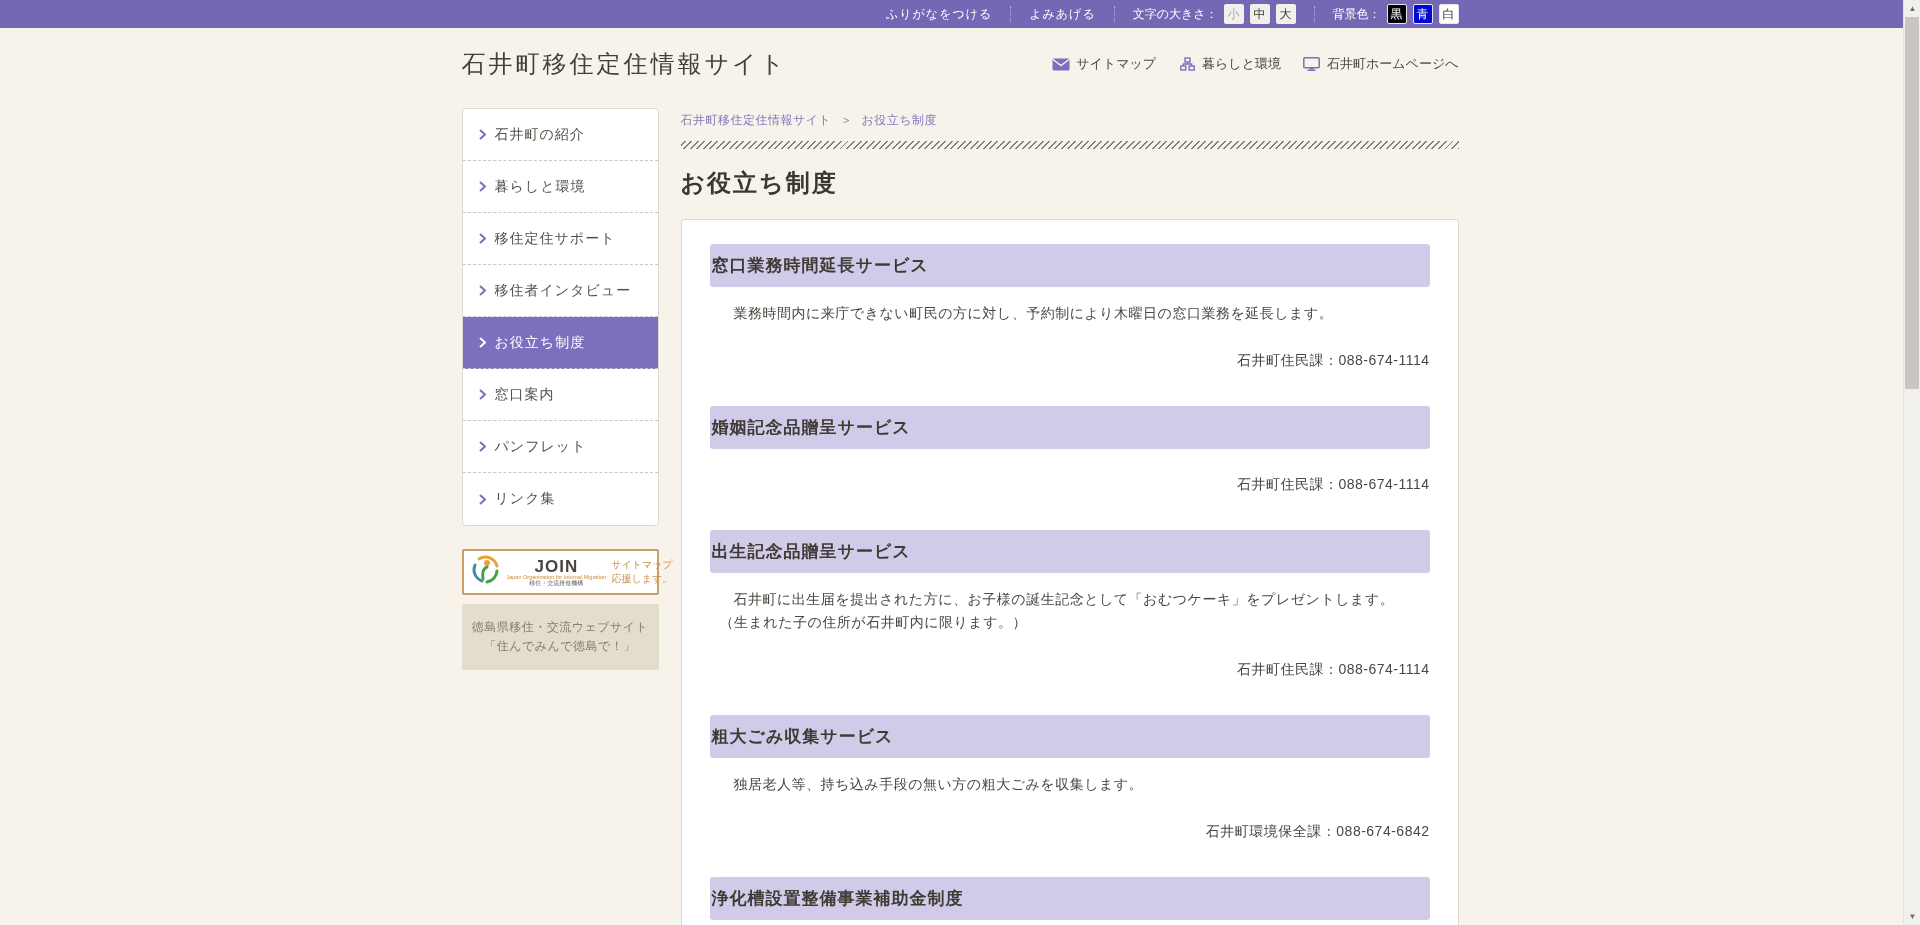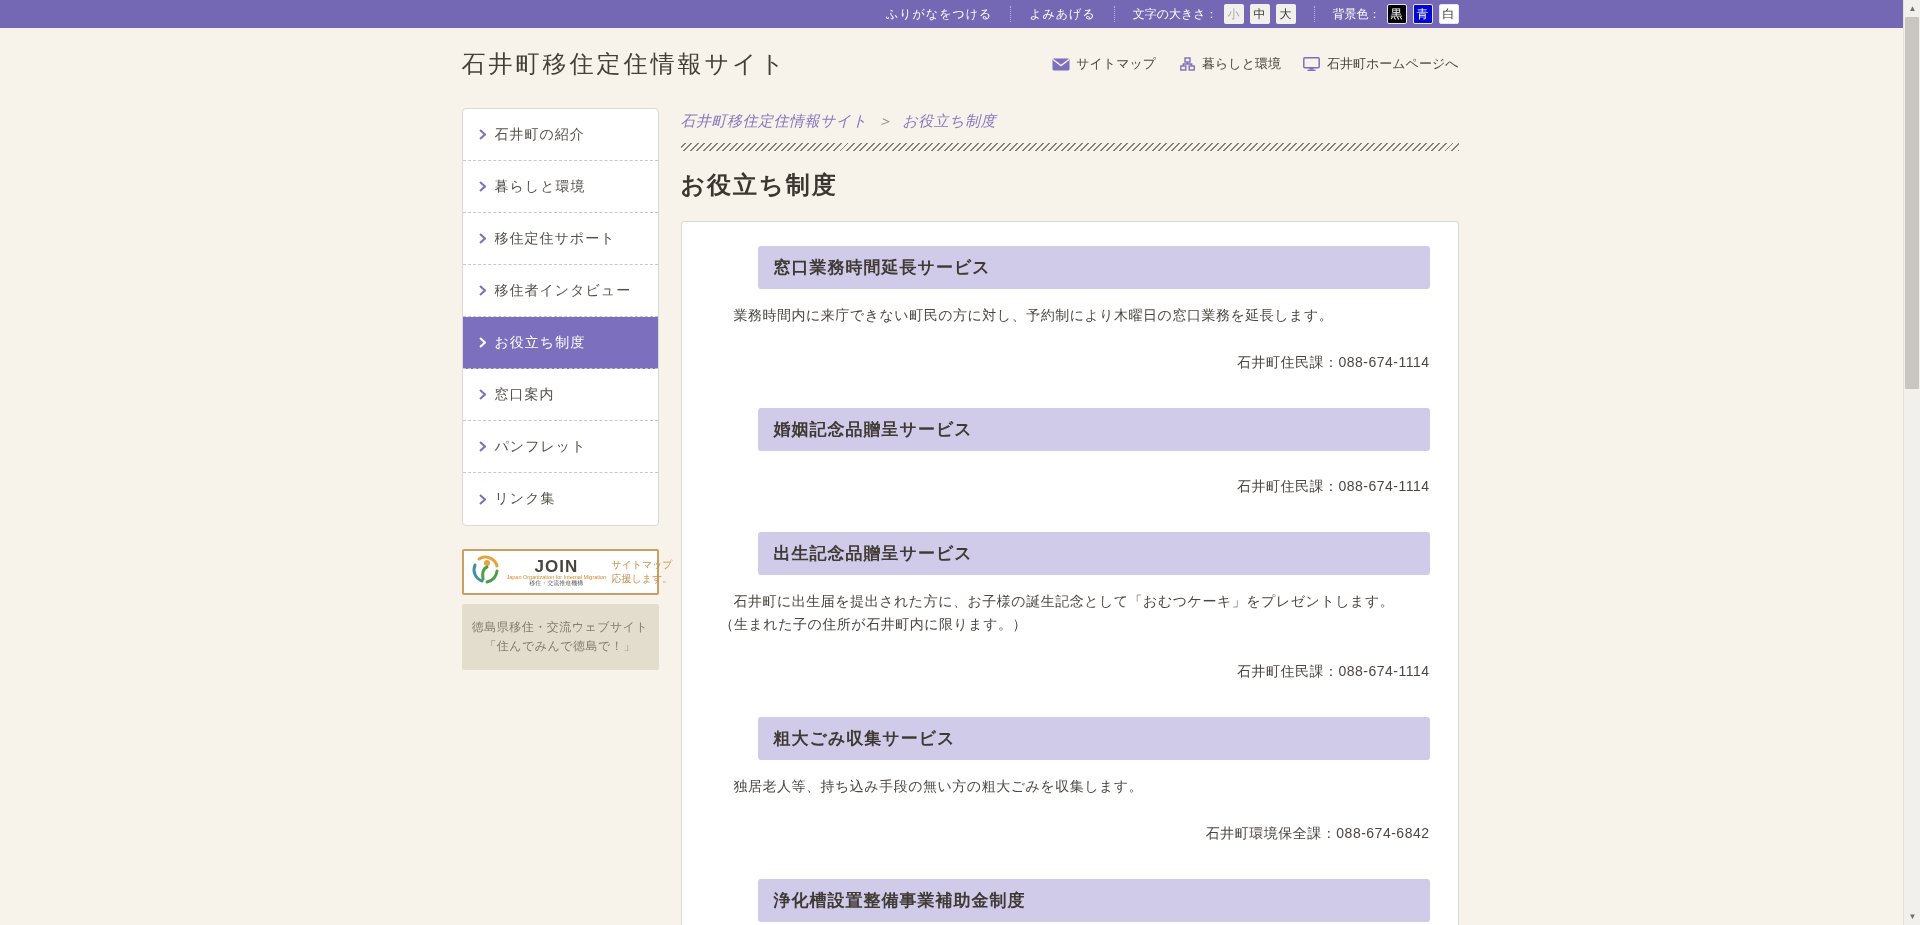--- a/index.html
+++ b/index.html
@@ -79,7 +79,7 @@
 
   
   .main-col { flex:1; min-width:0; }
-  .breadcrumb { font-size:15px; margin-top:4px; letter-spacing:0.5px;font-style:italic; }
+  .breadcrumb { font-size:12px; margin-top:4px; letter-spacing:0.5px; }
   .breadcrumb .crumb { color:#8577be; cursor:pointer; }
   .breadcrumb .crumb-sep { color:#8a8580; margin:0 5px; }
   .hatch-divider {

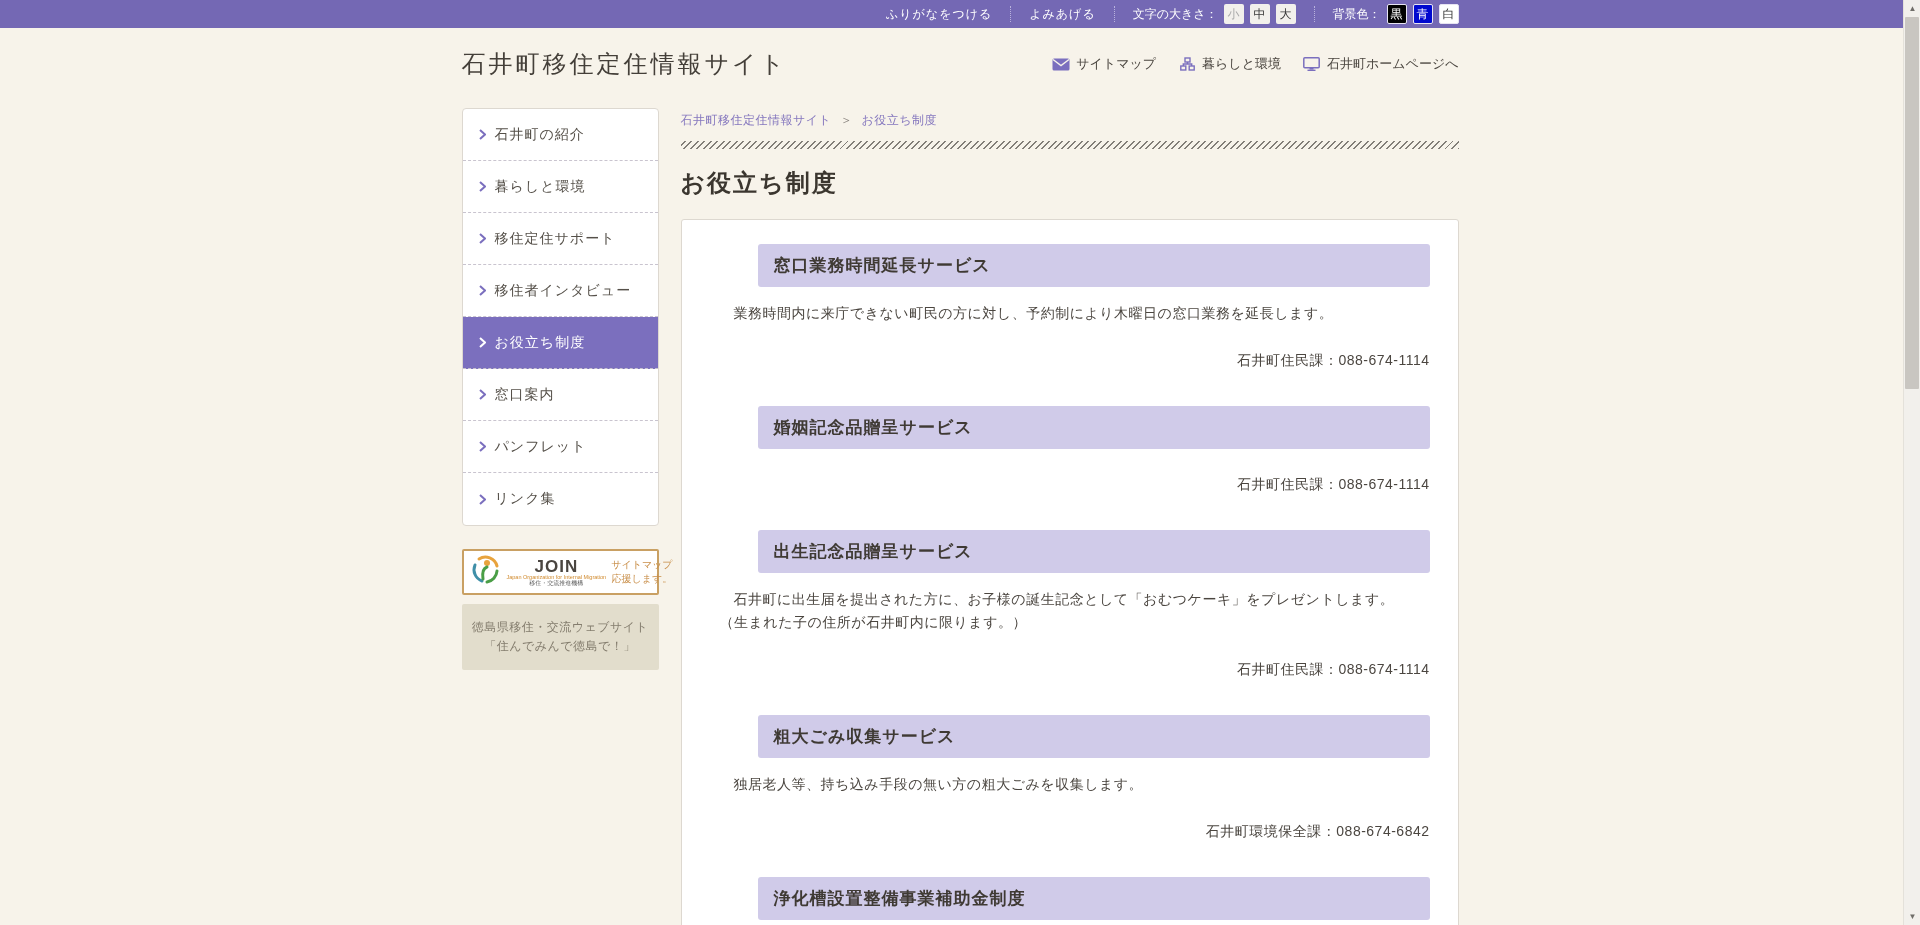--- a/index.html
+++ b/index.html
@@ -94,8 +94,8 @@
   }
   .svc-section { margin-bottom:36px; }
   .svc-header {
-    background:#d0cbe9; border-radius:3px; padding:10px 16px;
-    font-size:17px; font-weight:bold; color:#3f3a34; letter-spacing:1px;margin-left:48px;
+    background:#d0cbe9; border-radius:3px; padding:10px 2px;
+    font-size:17px; font-weight:bold; color:#3f3a34; letter-spacing:1px;
   }
   .svc-body {
     margin-top:15px; padding:0 10px; text-indent:1em;

